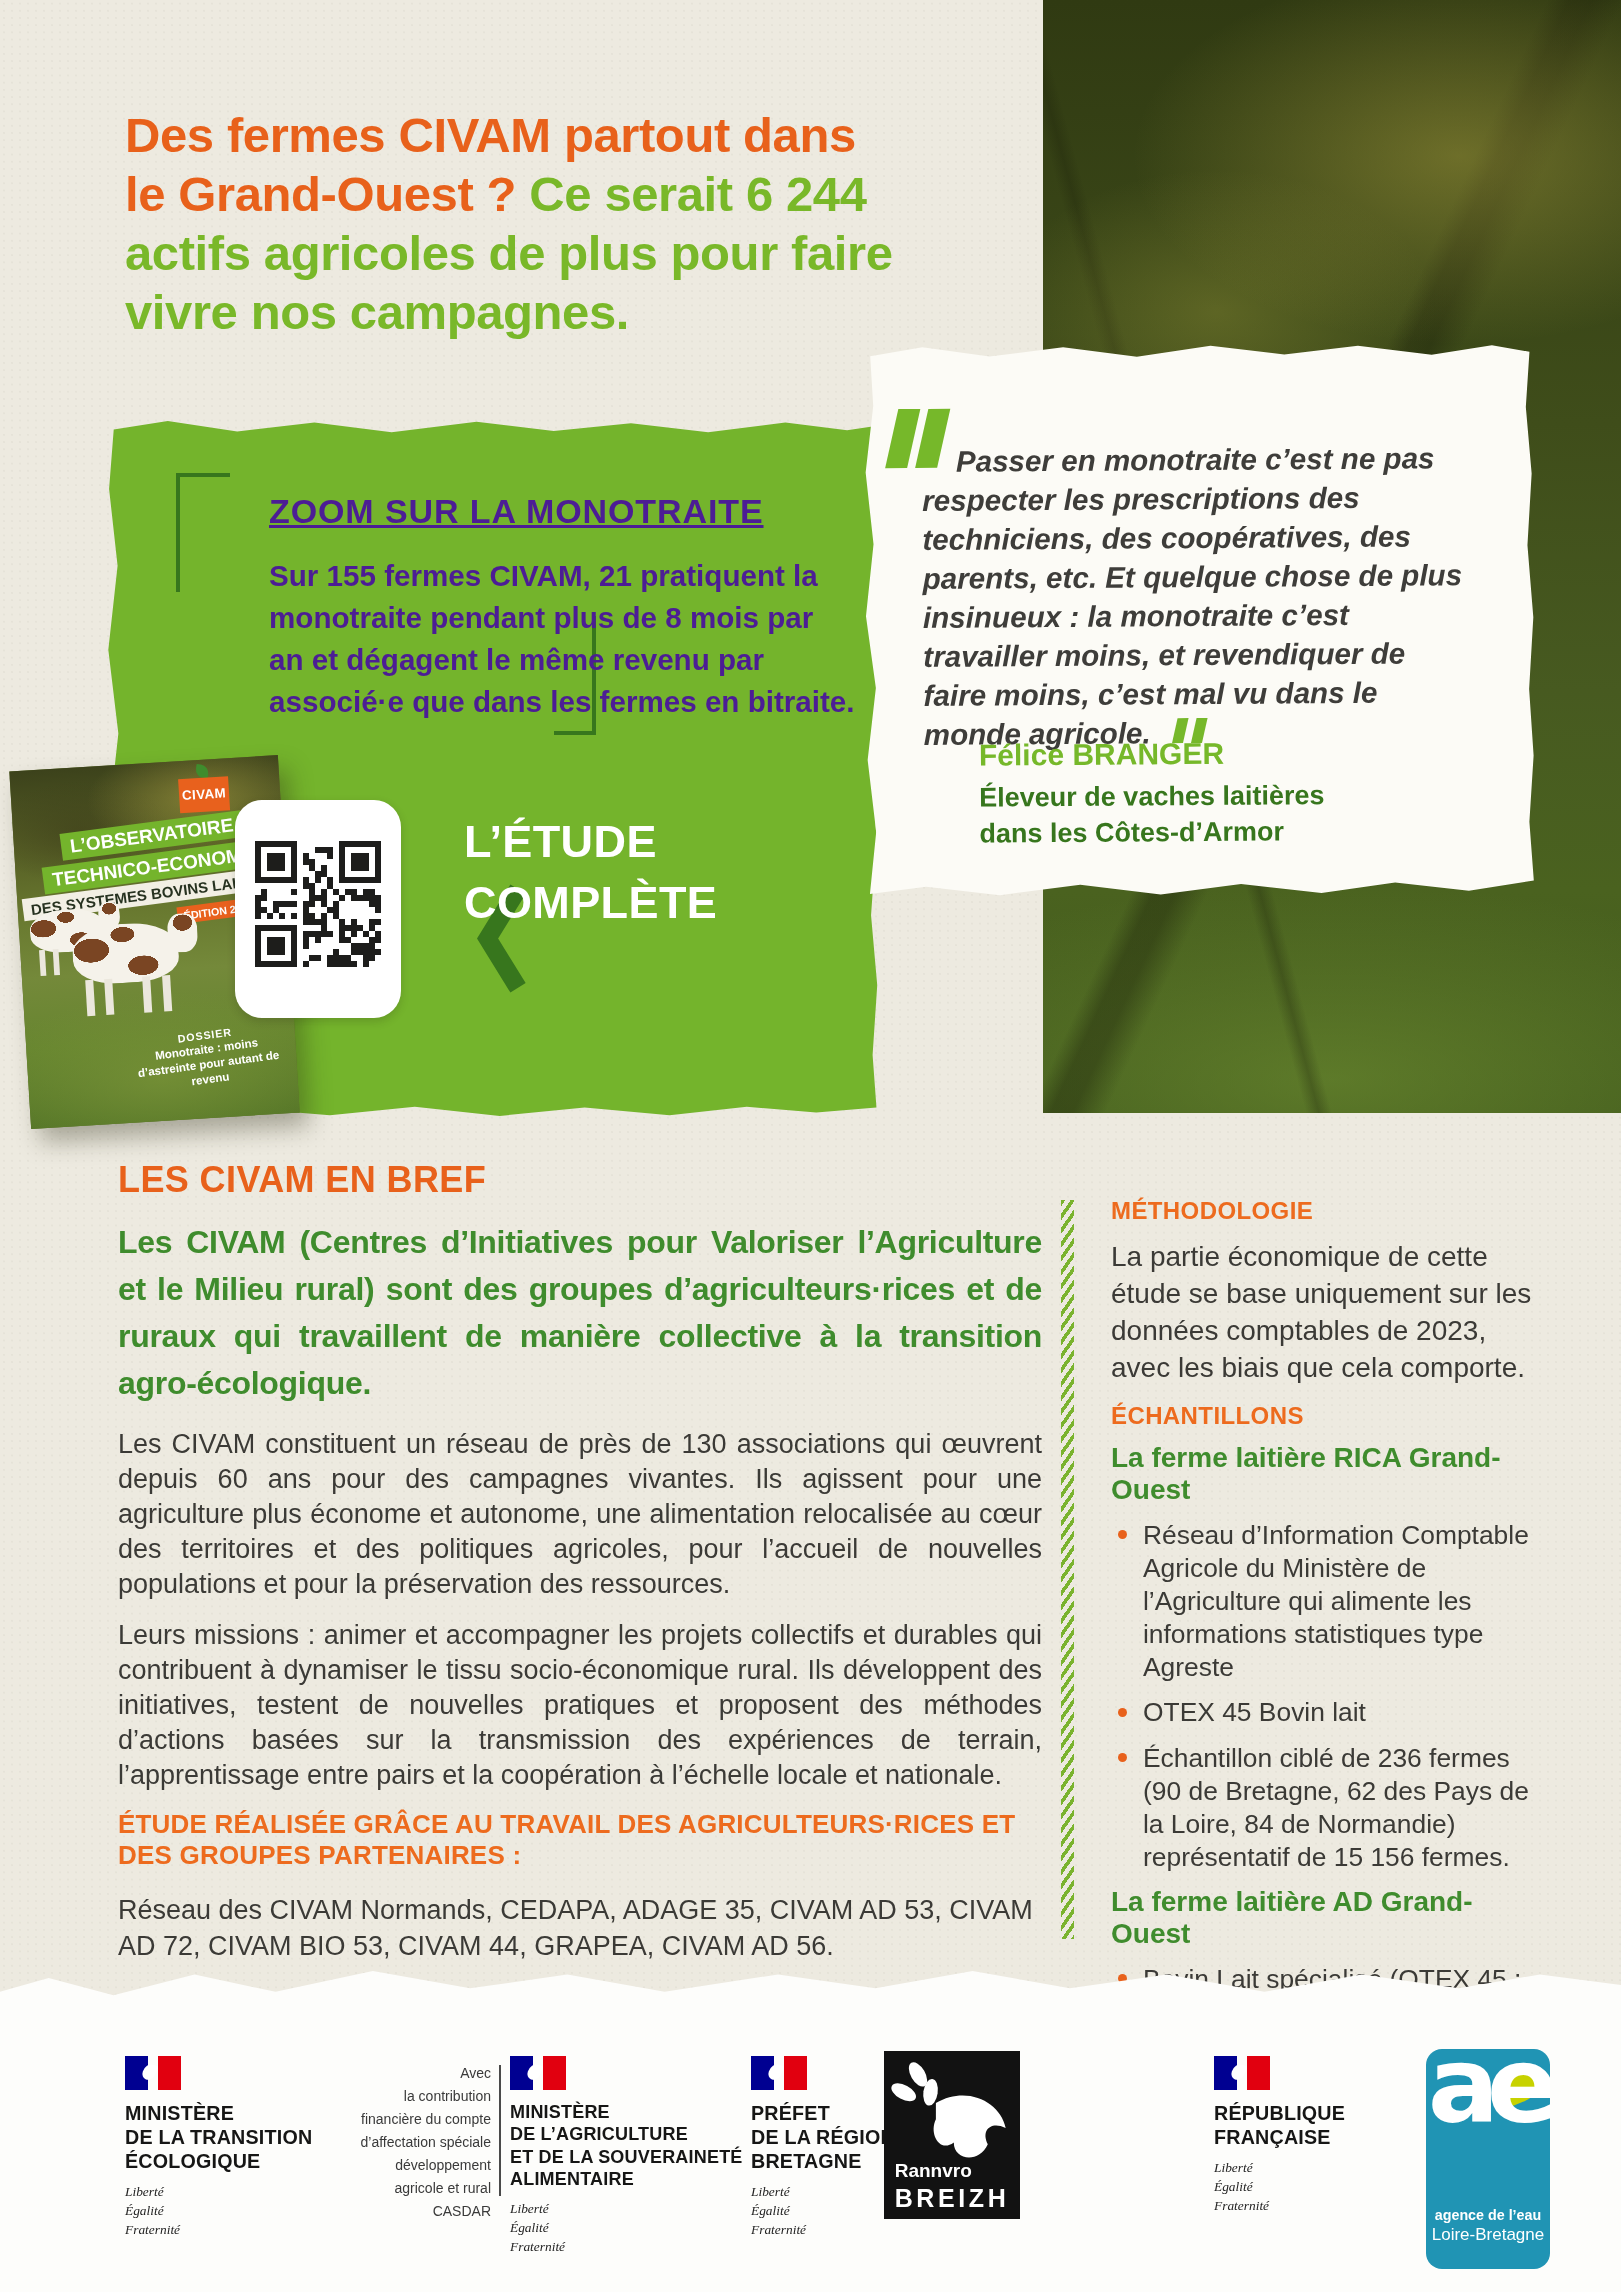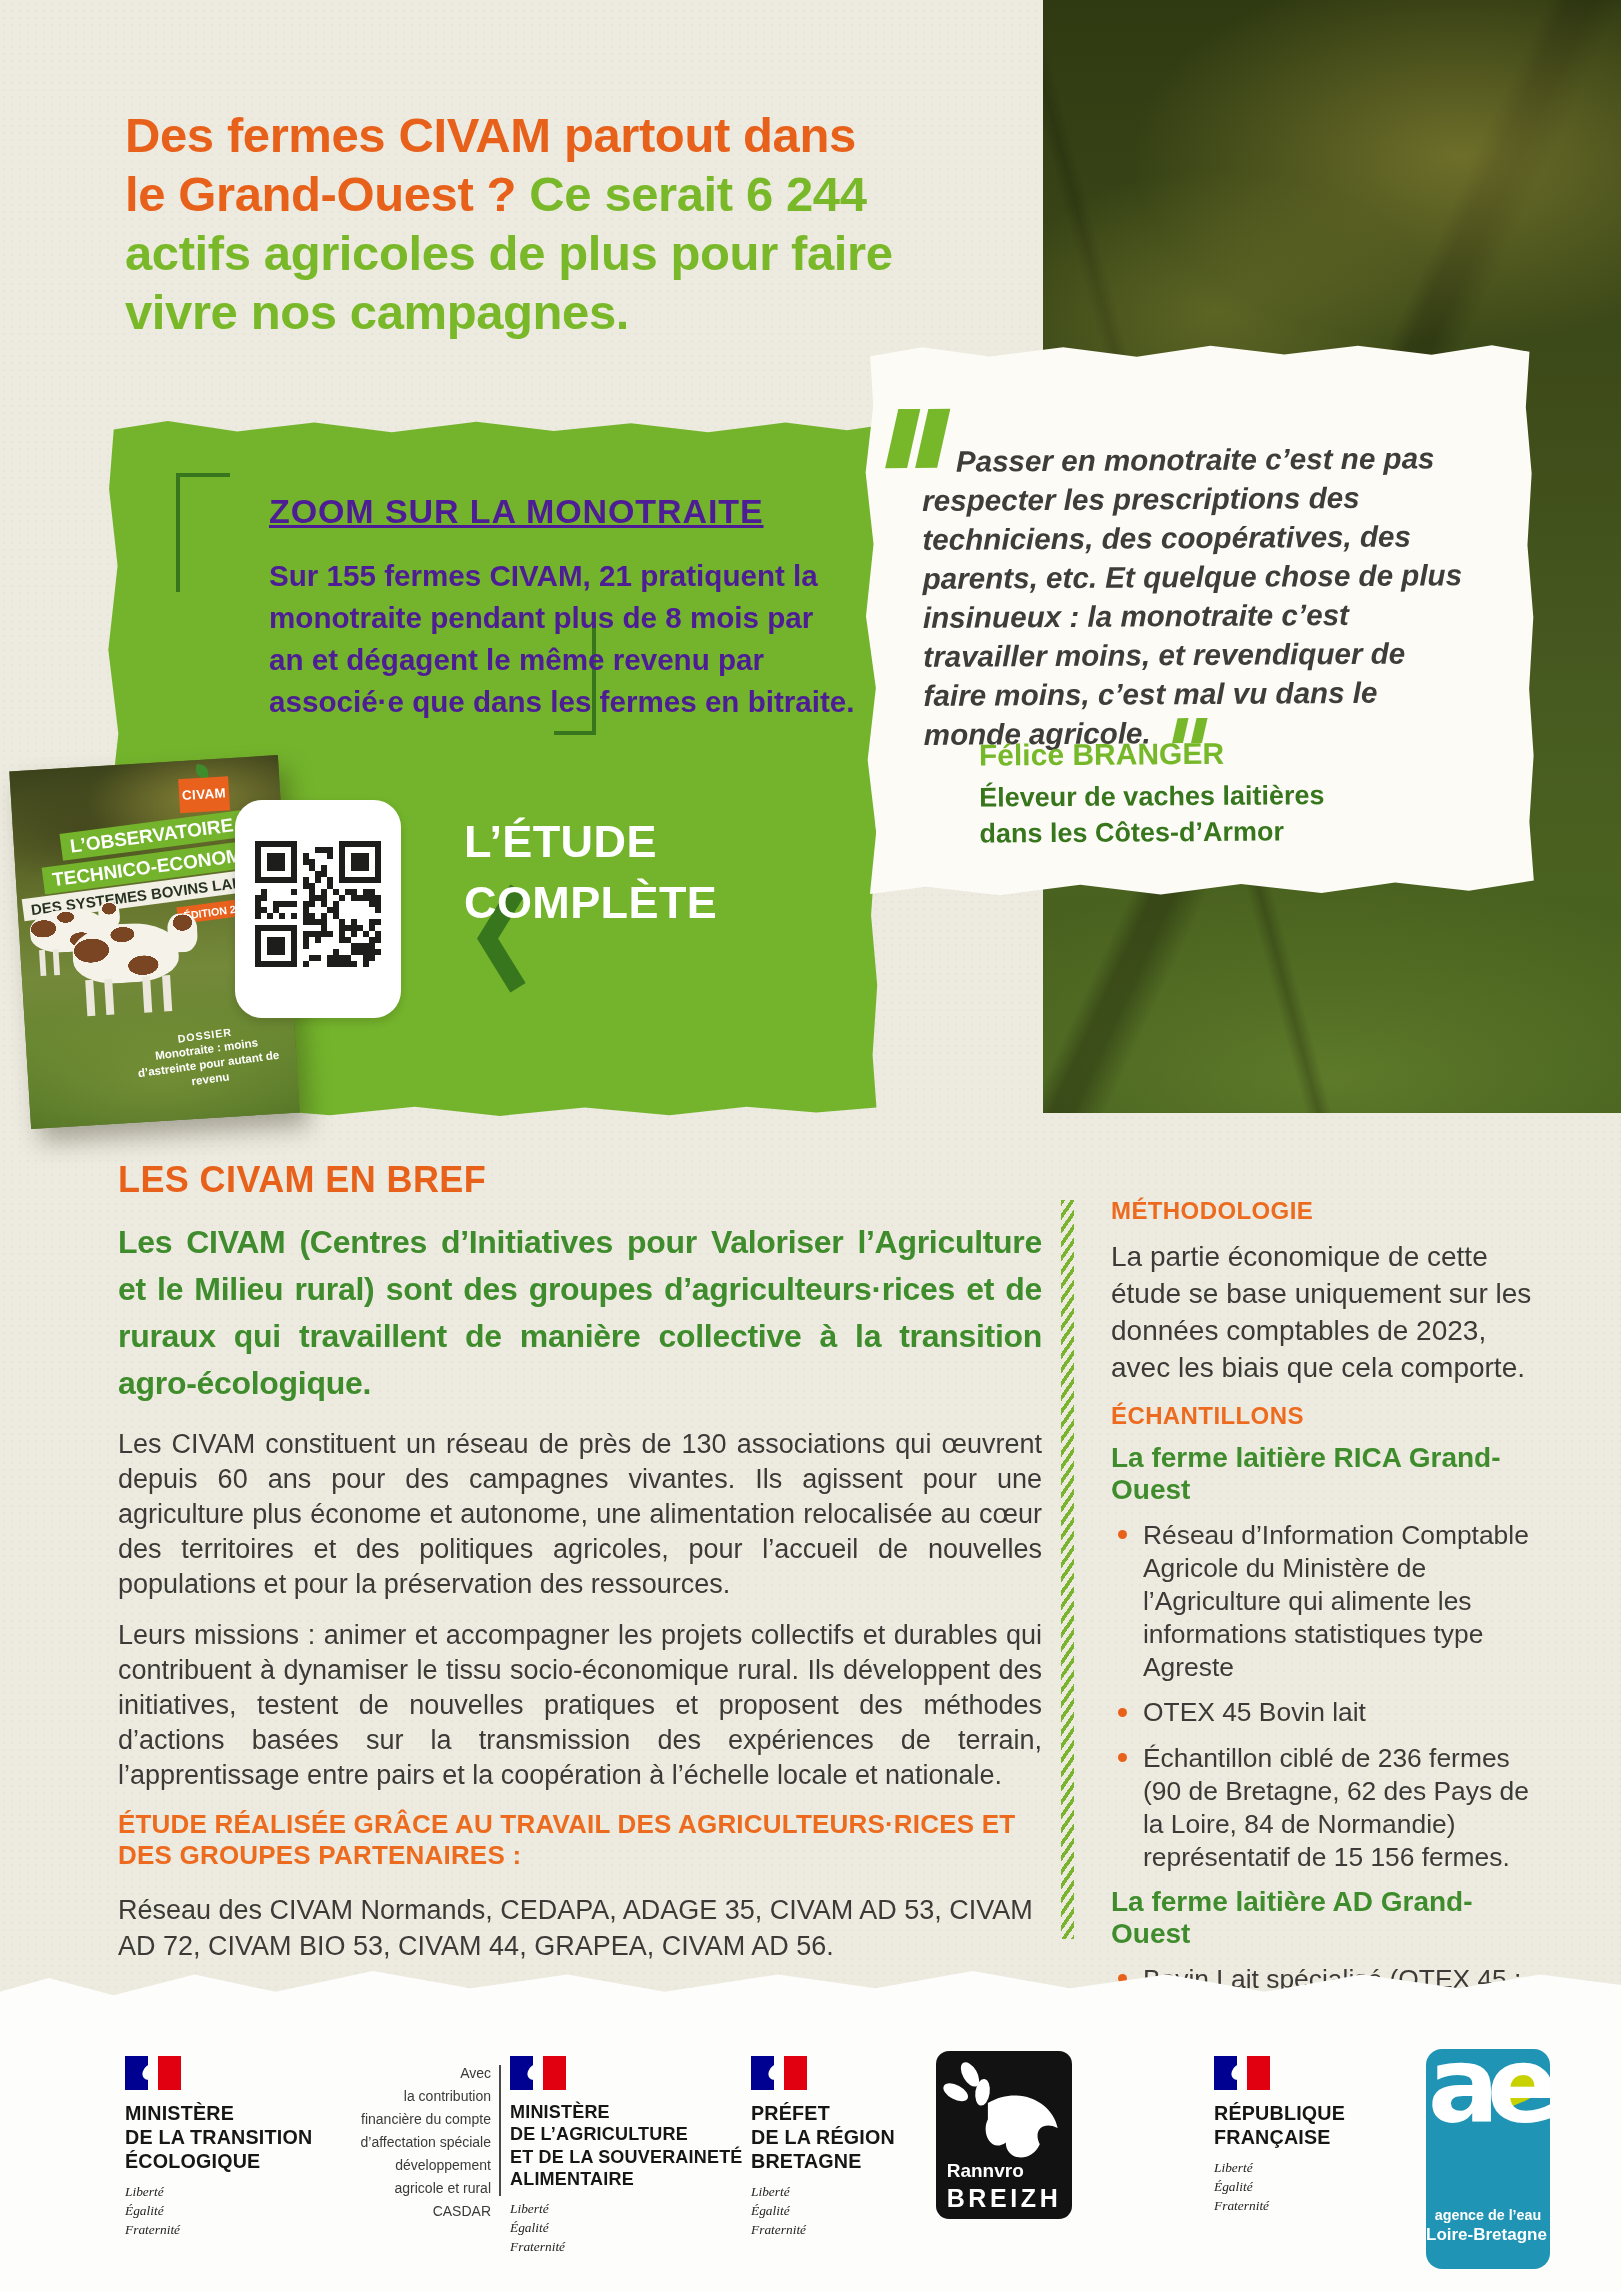--- a/index.html
+++ b/index.html
@@ -121,7 +121,7 @@
   .logo-agriculture{left:510px;top:2056px;}
   .logo-agriculture .gov-name{font-size:18px;line-height:22.4px;}
   .logo-prefet{left:751px;top:2056px;}
-  .breizh{position:absolute;left:936px;top:2051px;width:136px;height:168px;background:#121212;border-radius:13px;}
+  .breizh{position:absolute;left:884px;top:2051px;width:136px;height:168px;background:#121212;border-radius:0;}
   .breizh svg{position:absolute;left:0;top:0;width:136px;height:113px;}
   .breizh .t1{position:absolute;left:10.7px;top:109px;color:#fff;font-size:19px;font-weight:700;}
   .breizh .t2{position:absolute;left:10.7px;top:133px;color:#fff;font-size:25px;font-weight:700;letter-spacing:3.6px;}

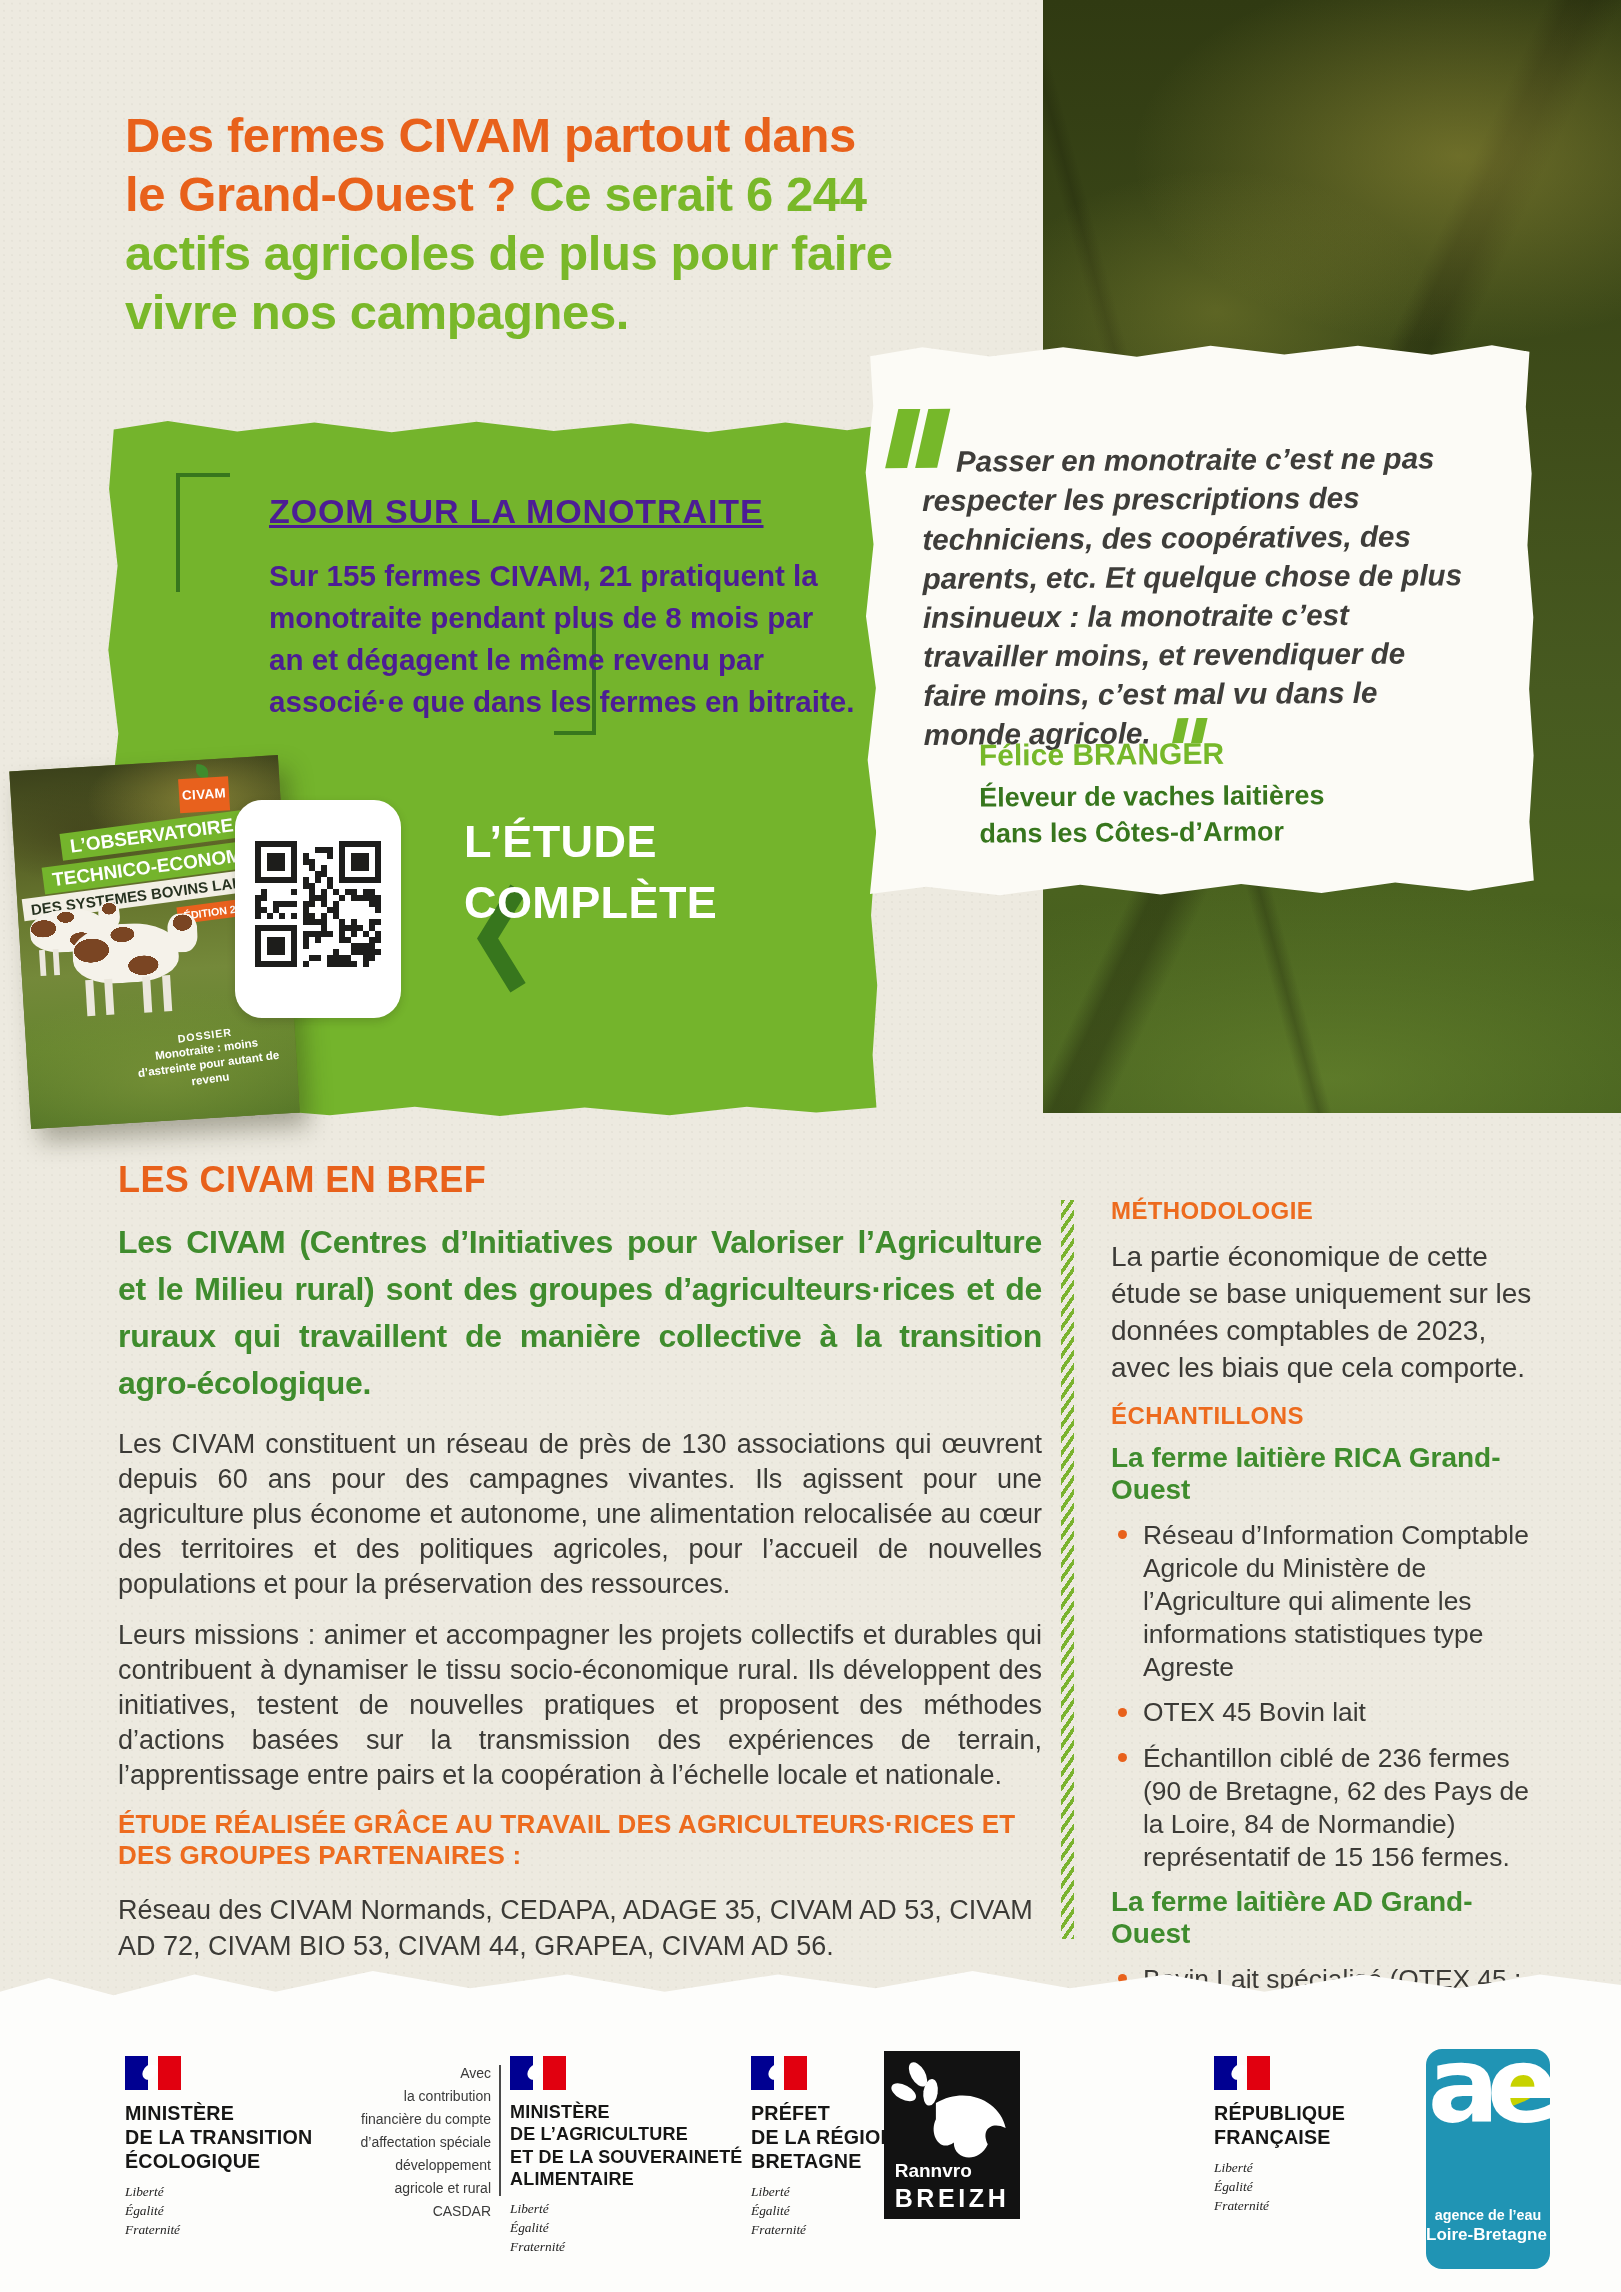--- a/index.html
+++ b/index.html
@@ -130,7 +130,7 @@
   .agence .leaf{position:absolute;right:7.2px;top:21.5px;width:52px;height:32px;background:#c7d200;border-radius:50% 50% 50% 3.6px;transform:rotate(-22deg);}
   .agence .ae{position:absolute;left:1.8px;top:-25px;color:#fff;font-size:106px;font-weight:700;letter-spacing:-12.5px;font-family:"DejaVu Sans",sans-serif;}
   .agence .a1{position:absolute;left:0;width:124px;text-align:center;top:158px;color:#fff;font-size:14.3px;font-weight:700;}
-  .agence .a2{position:absolute;left:0;width:124px;top:176px;color:#fff;font-size:17px;font-weight:700;}
+  .agence .a2{position:absolute;left:0;width:124px;text-align:center;top:176px;color:#fff;font-size:17px;font-weight:400;}
 </style>
 </head>
 <body>

